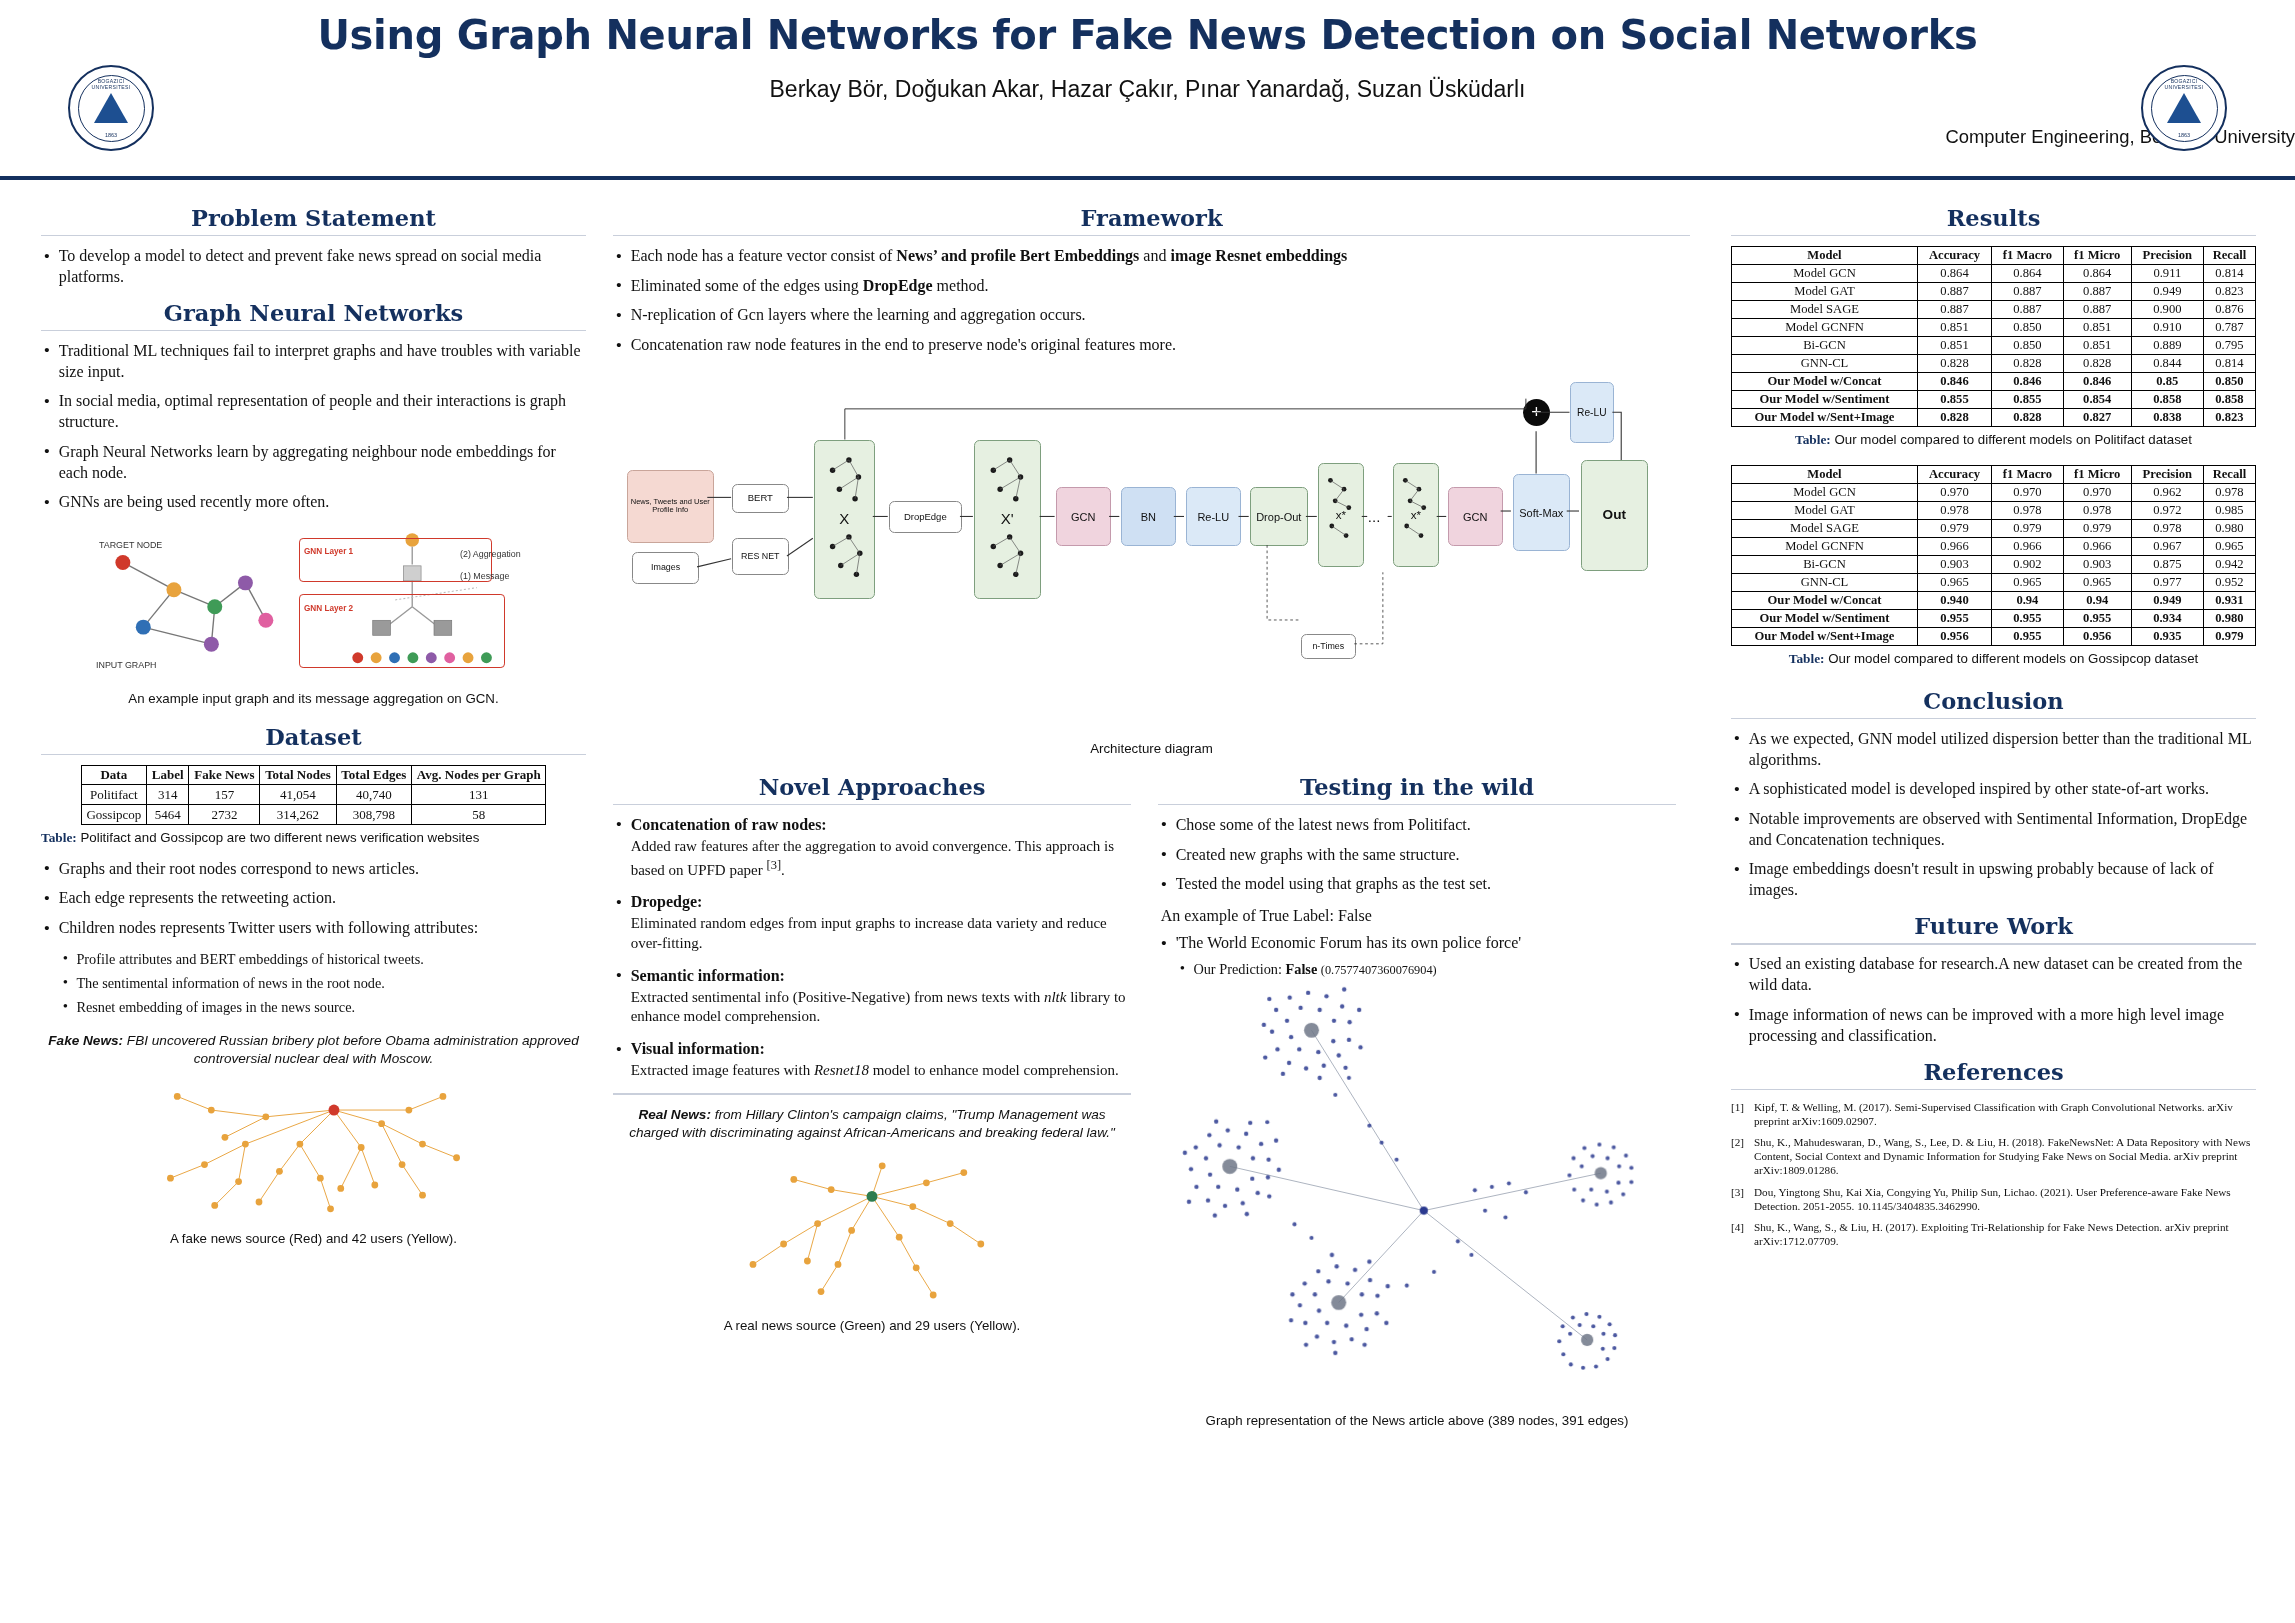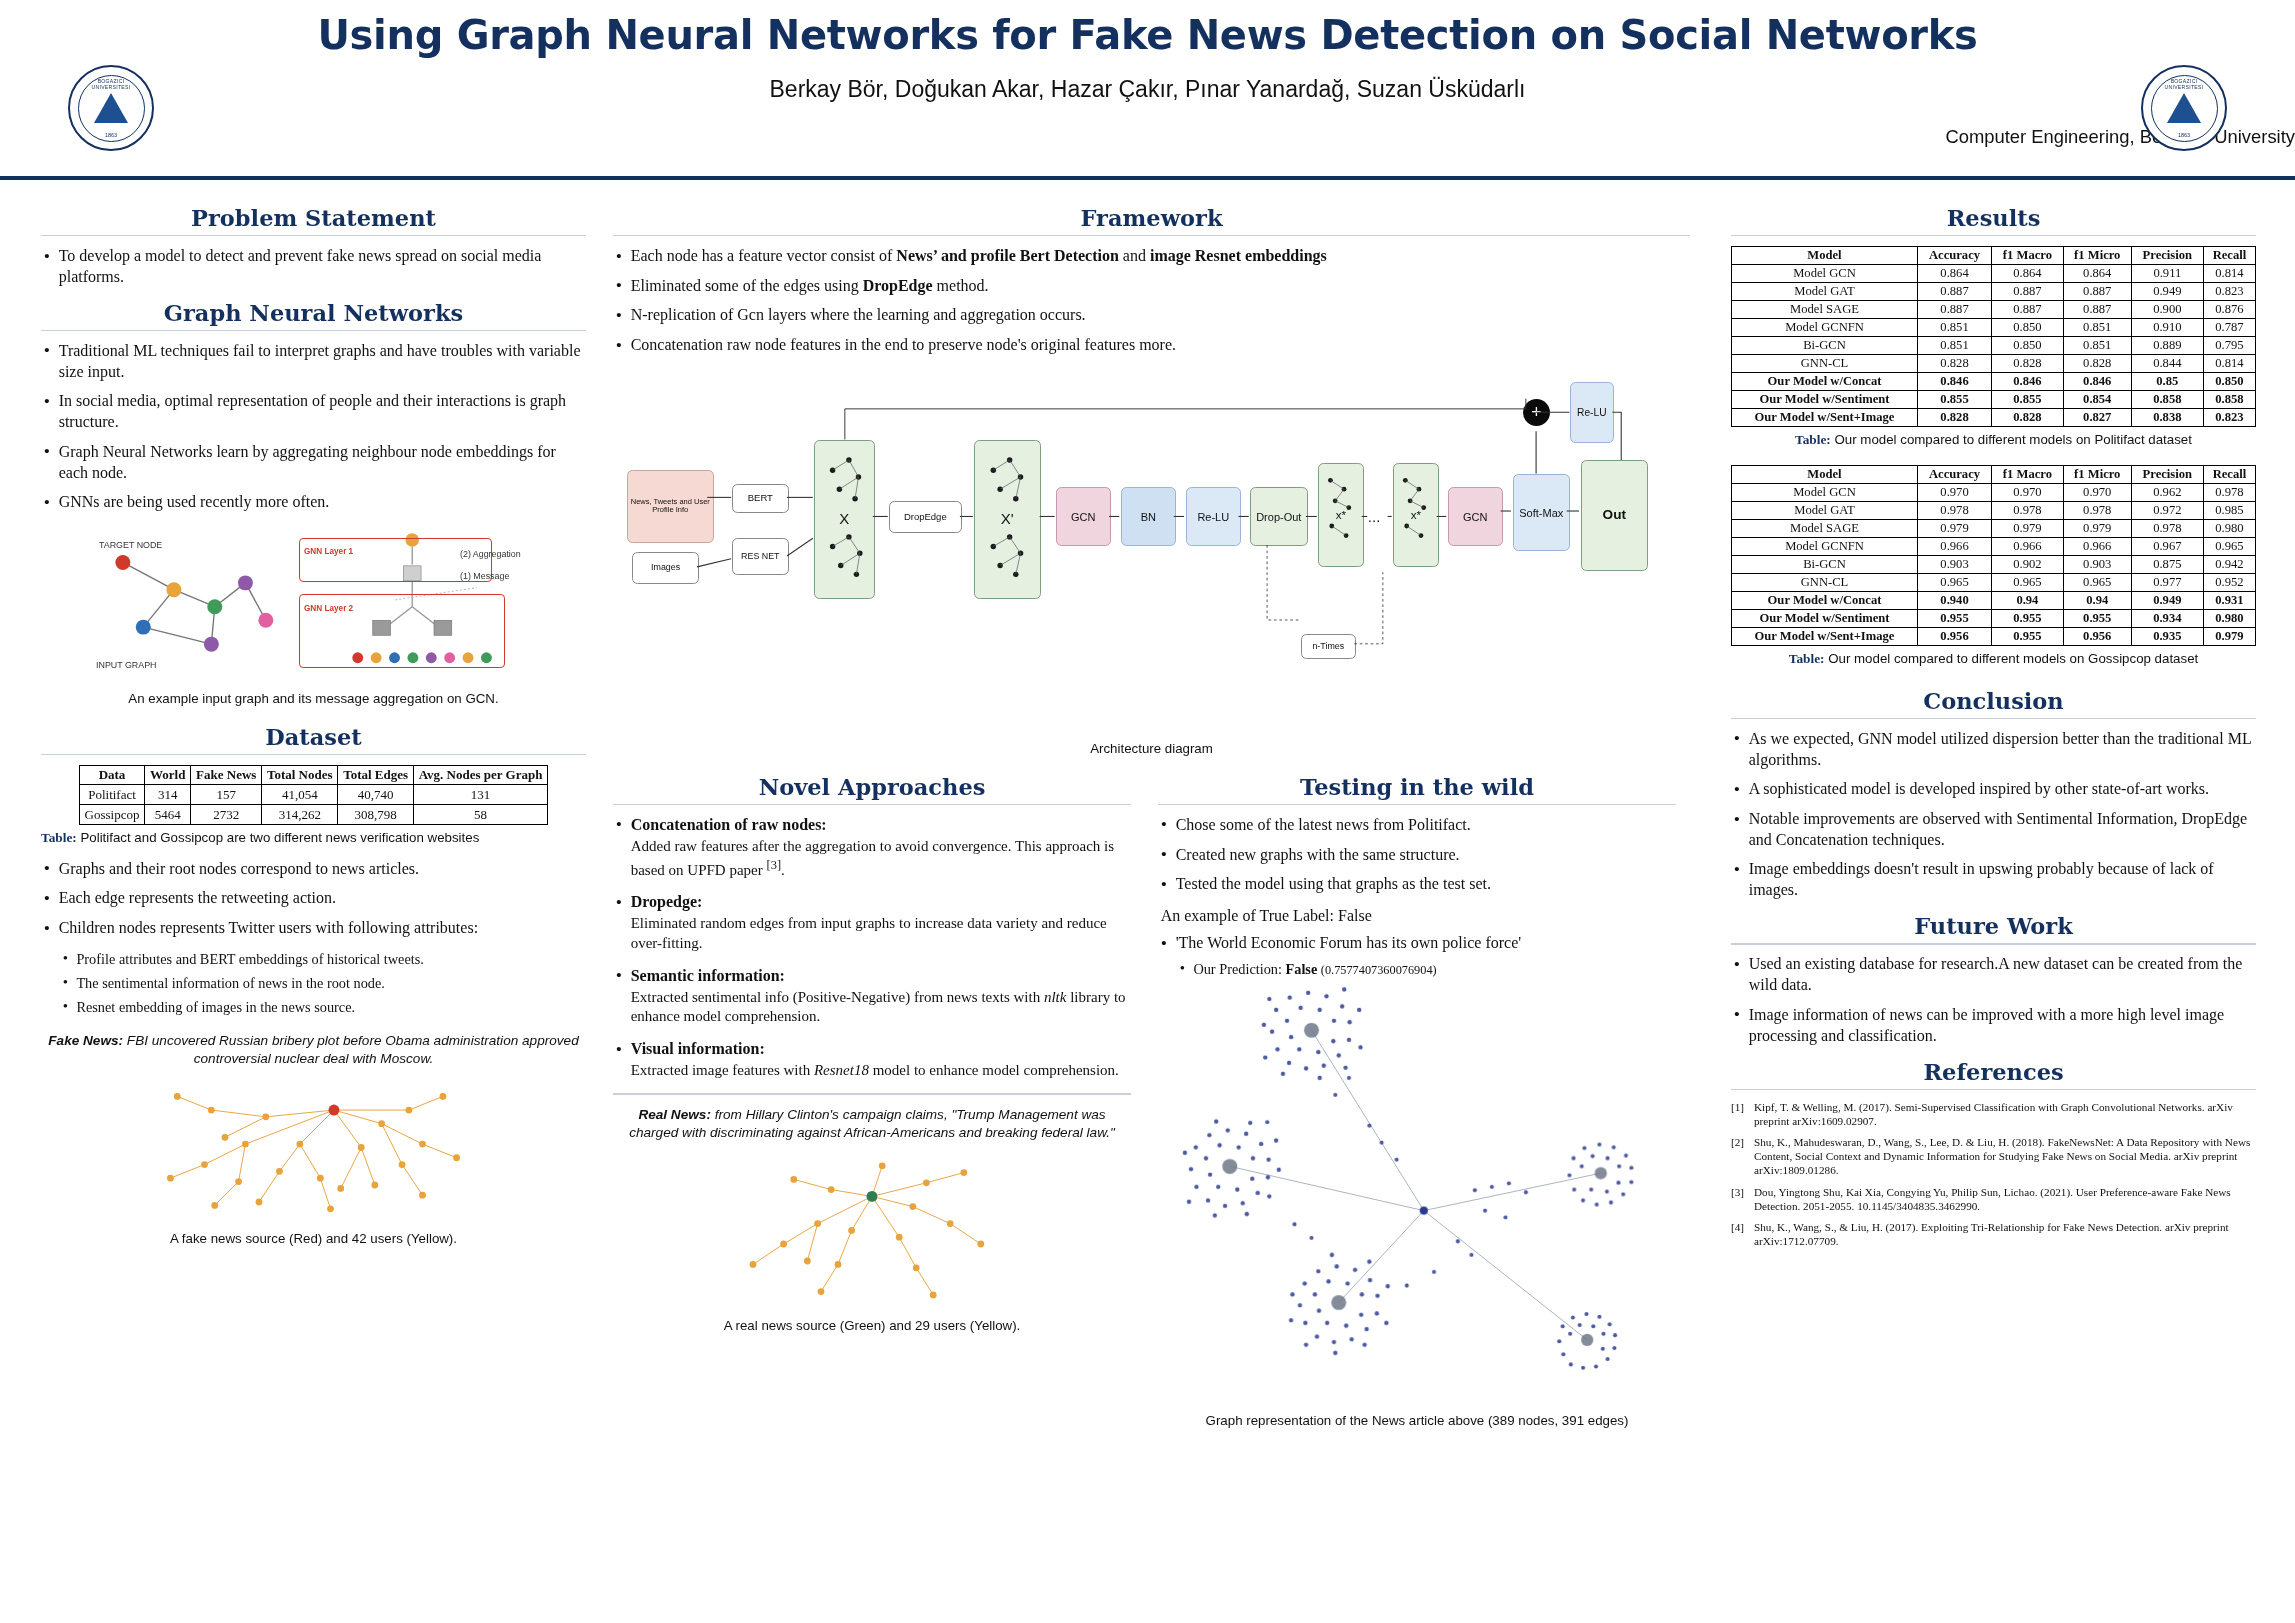--- a/index.html
+++ b/index.html
@@ -287,7 +287,7 @@
       <h2 class="sec">Framework</h2>
       <div class="rule"></div>
       <ul class="b">
-        <li>Each node has a feature vector consist of <b class="s">News’ and profile Bert Detection</b> and <b class="s">image Resnet embeddings</b></li>
+        <li>Each node has a feature vector consist of <b class="s">News’ and profile Bert Embeddings</b> and <b class="s">image Resnet embeddings</b></li>
         <li>Eliminated some of the edges using <b class="s">DropEdge</b> method.</li>
         <li>N-replication of Gcn layers where the learning and aggregation occurs.</li>
         <li>Concatenation raw node features in the end to preserve node's original features more.</li>

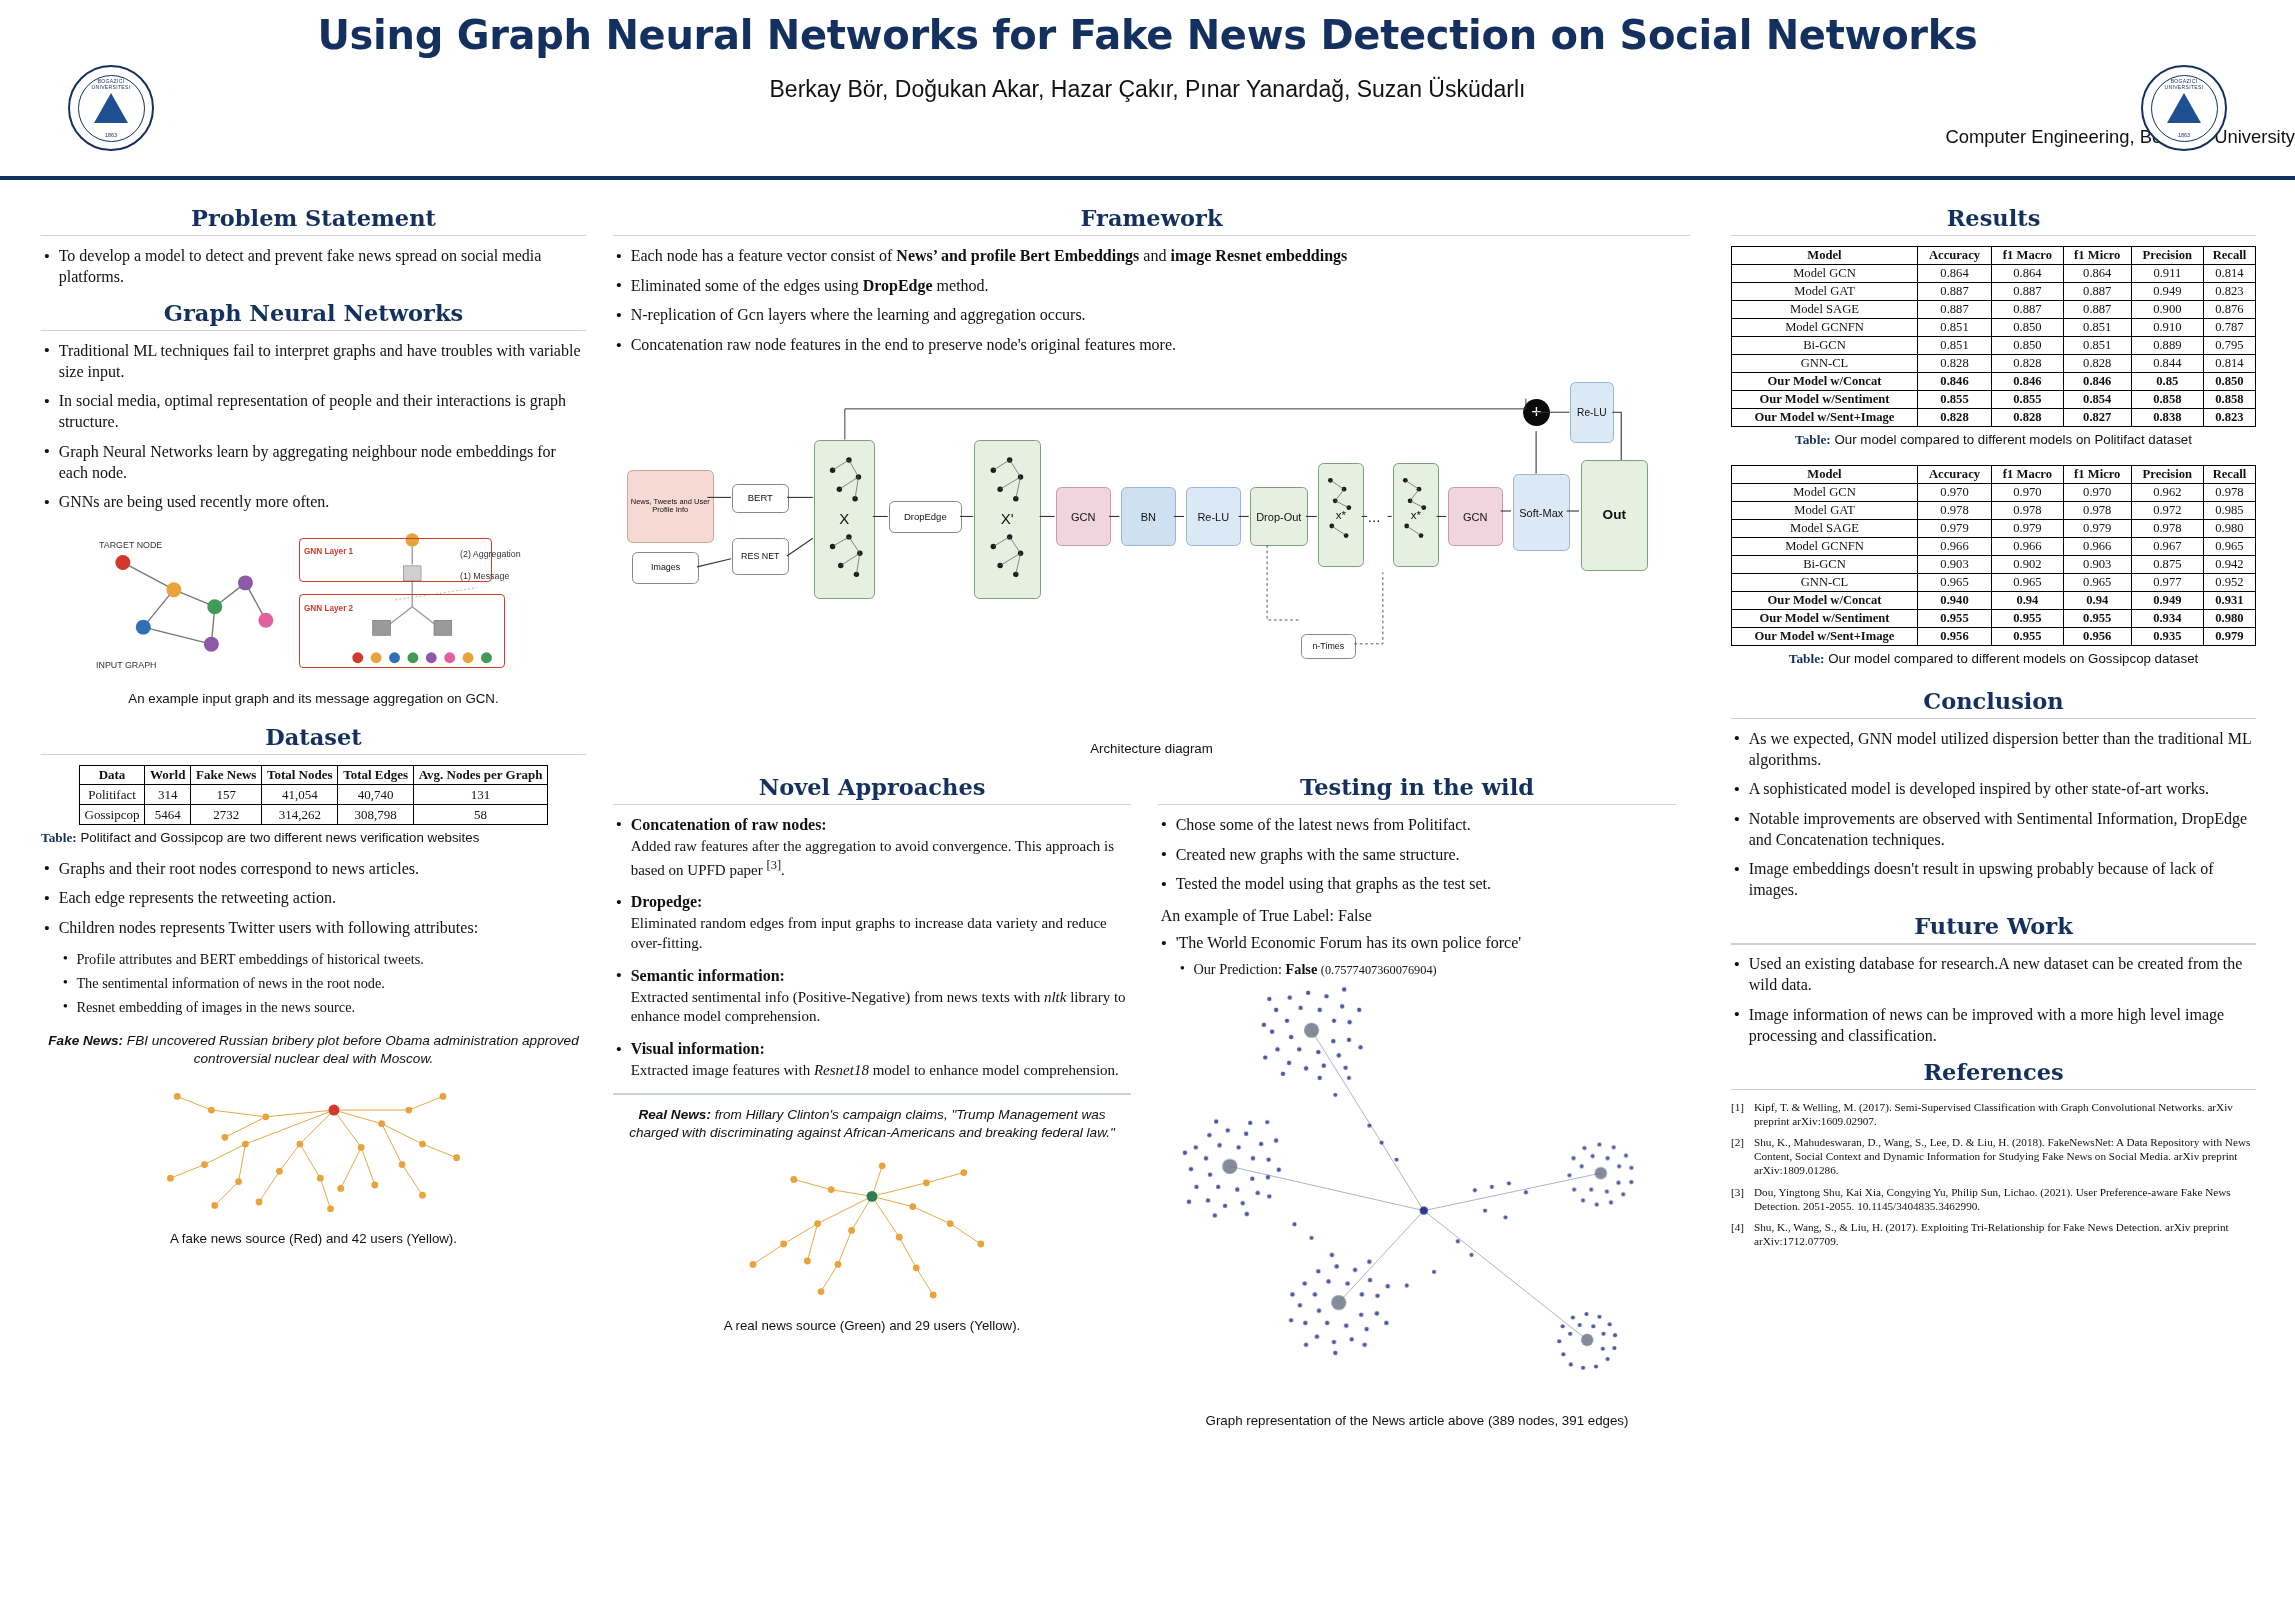--- a/index.html
+++ b/index.html
@@ -177,7 +177,7 @@
         <thead>
           <tr>
             <th>Data</th>
-            <th>World</th>
+            <th>Label</th>
             <th>Fake News</th>
             <th>Total Nodes</th>
             <th>Total Edges</th>

